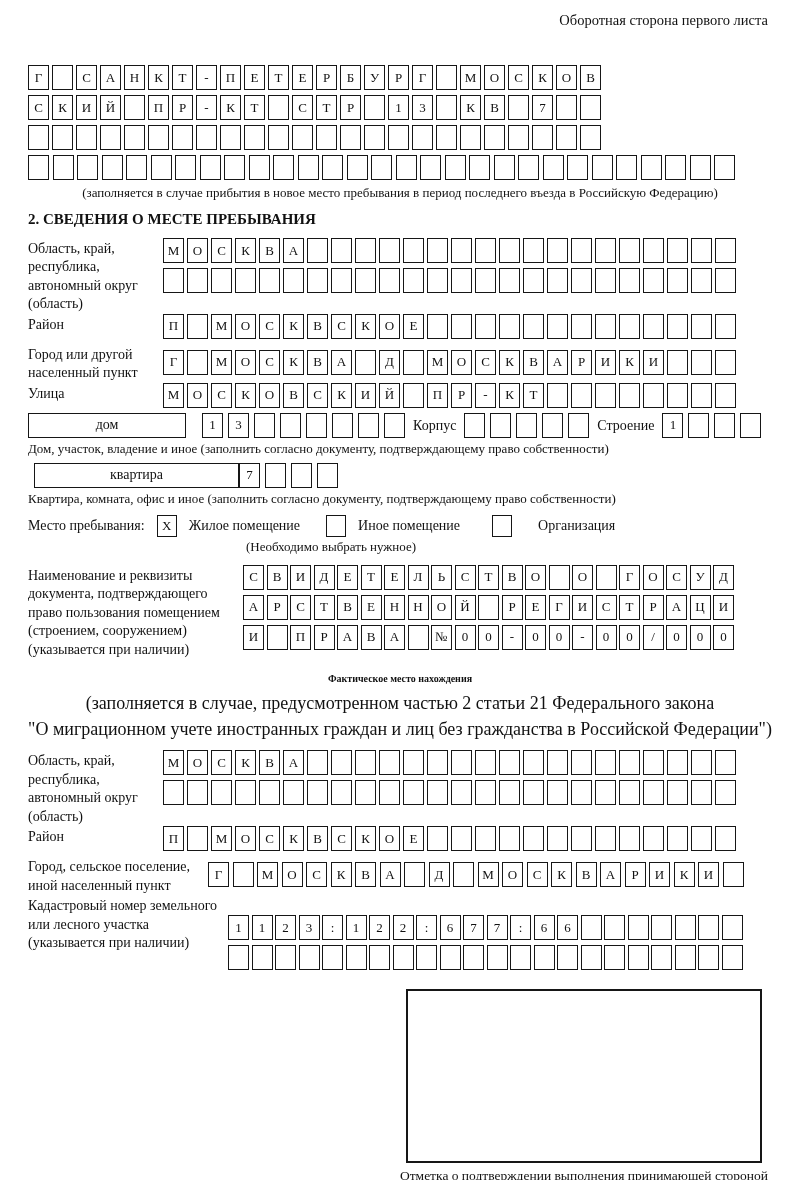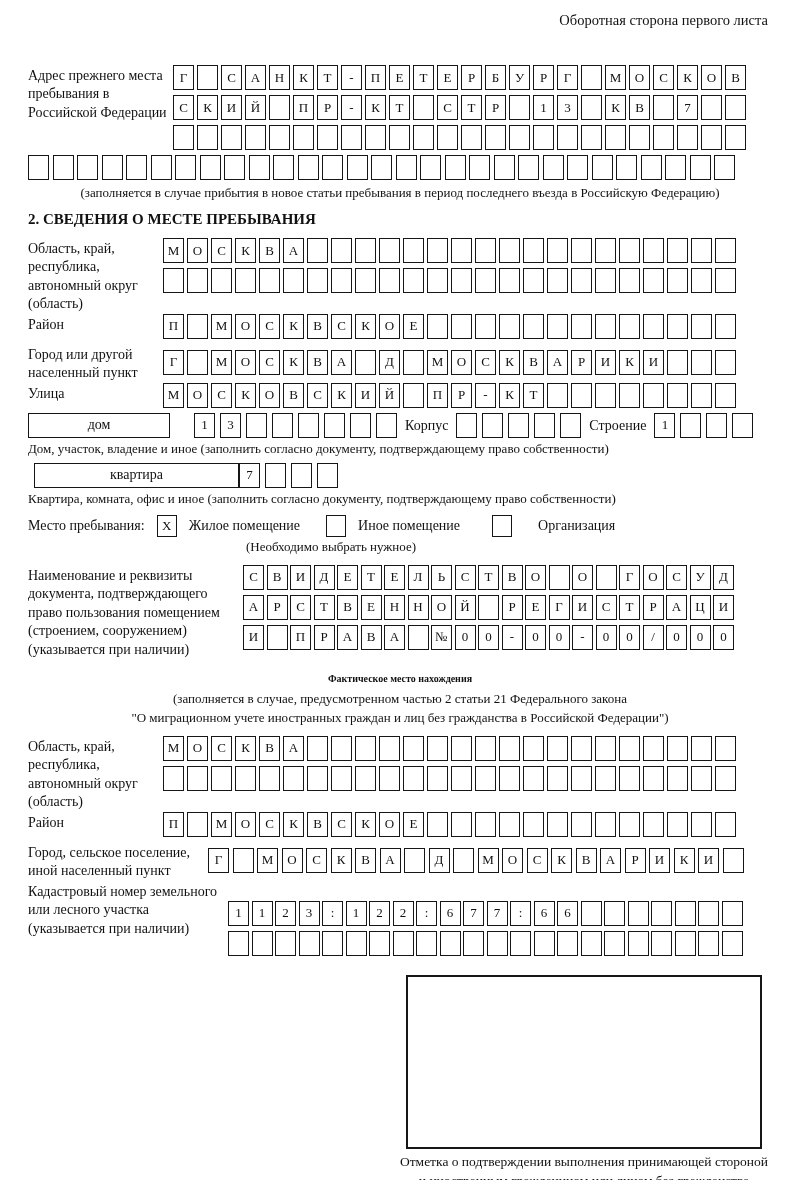--- a/index.html
+++ b/index.html
@@ -50,7 +50,6 @@
 
   <div>
     <div class="flexrow">
-      <div class="lbl w145">Адрес прежнего места пребывания в Российской Федерации</div>
       <div class="rows">
         <div class="cellrow">
             <span class="cell">Г</span>

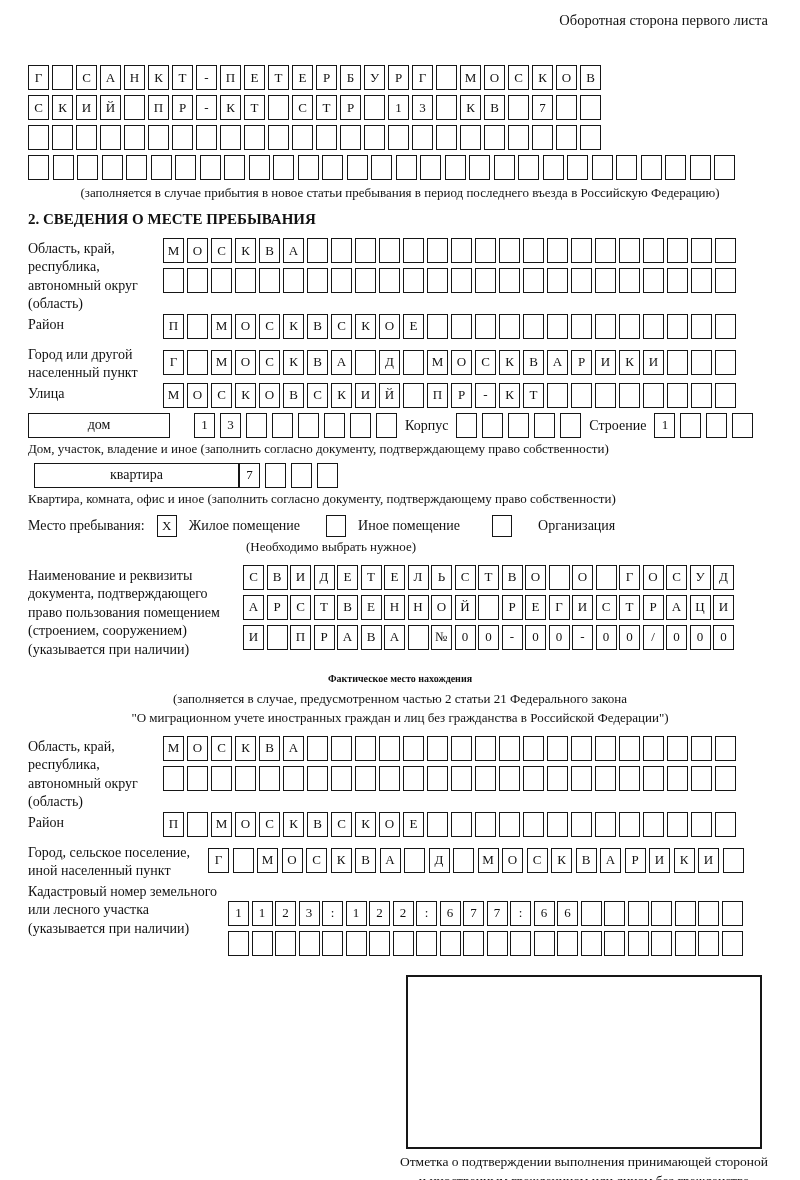--- a/index.html
+++ b/index.html
@@ -162,7 +162,7 @@
         <span class="cell"></span>
         <span class="cell"></span>
       </div>
-    <div class="caption center">(заполняется в случае прибытия в новое статьи пребывания в период последнего въезда в Российскую Федерацию)</div>
+    <div class="caption center">(заполняется в случае прибытия в новое место пребывания в период последнего въезда в Российскую Федерацию)</div>
   </div>
 
   <div class="sec-title">2. СВЕДЕНИЯ О МЕСТЕ ПРЕБЫВАНИЯ</div>

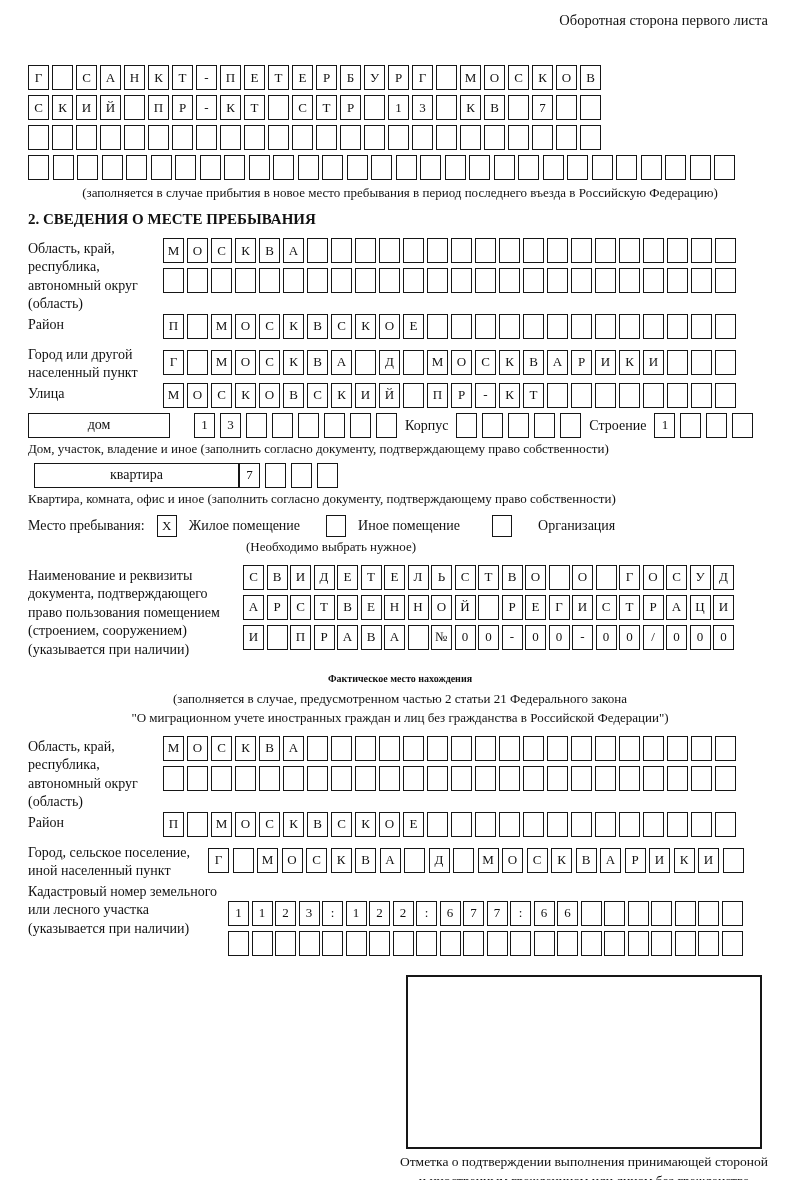--- a/index.html
+++ b/index.html
@@ -27,7 +27,7 @@
   .sub-title{font-size:10px;font-weight:bold;text-align:center;margin:14px 0 6px 0;}
   .typebox{box-sizing:border-box;display:inline-flex;align-items:center;justify-content:center;
            height:25px;border:1.6px solid #161616;font-size:14px;}
-  .tb170{width:142px;margin-right:24px;}
+  .tb170{width:158px;margin-right:16px;}
   .tb205{width:205px;margin-left:6px;}
   .inline-lbl{font-size:14px;margin:0 8px;line-height:25px;}
   .house-row{display:flex;align-items:center;margin-bottom:3px;}

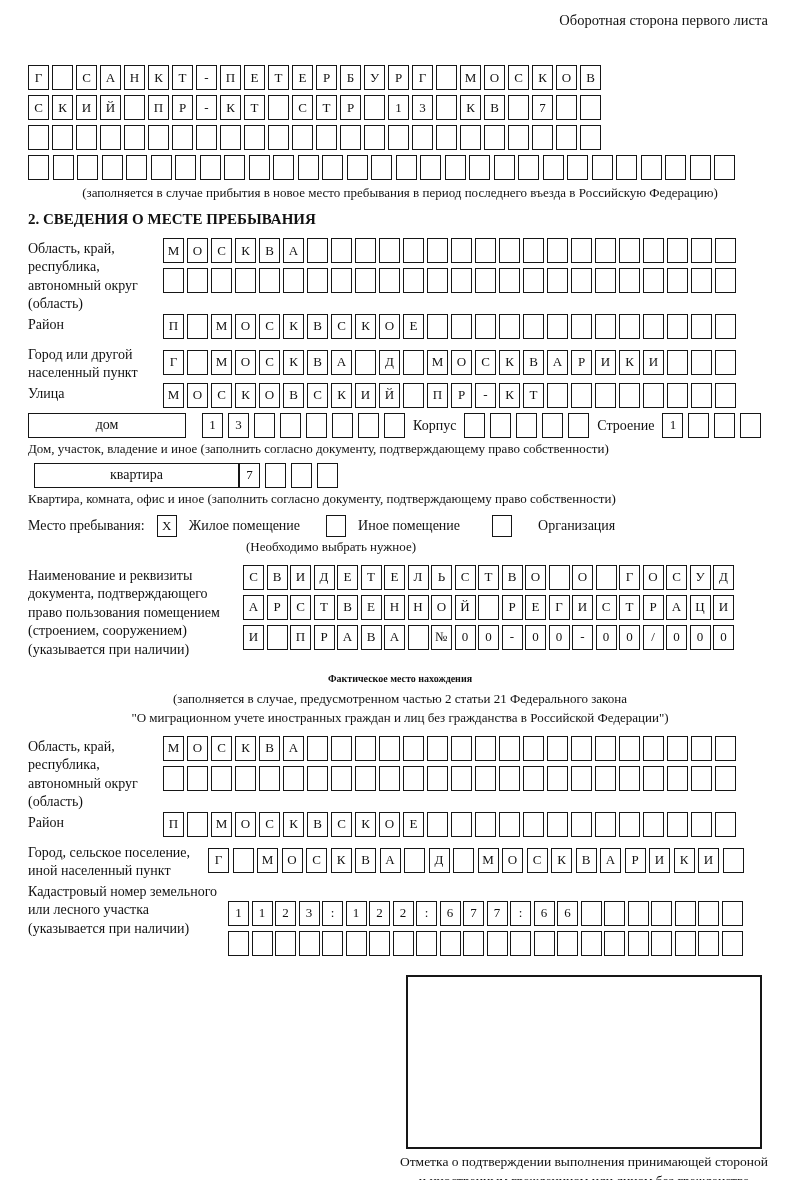--- a/index.html
+++ b/index.html
@@ -35,7 +35,7 @@
   .cb{flex:0 0 20px;width:20px;height:22px;}
   .check-note{font-size:13px;margin:2px 0 10px 218px;}
   .doc-block{margin-top:8px;}
-  .actual-captions{font-size:13px;text-align:center;line-height:1.45;margin-bottom:8px;}
+  .actual-captions{font-size:18px;text-align:center;line-height:1.45;margin-bottom:8px;}
   .stamp-wrap{margin-top:14px;margin-left:367px;width:378px;}
   .stamp-box{box-sizing:border-box;width:356px;height:174px;border:2px solid #161616;margin-left:11px;}
   .stamp-caption{font-size:13.5px;text-align:center;line-height:1.4;margin-top:4px;}

